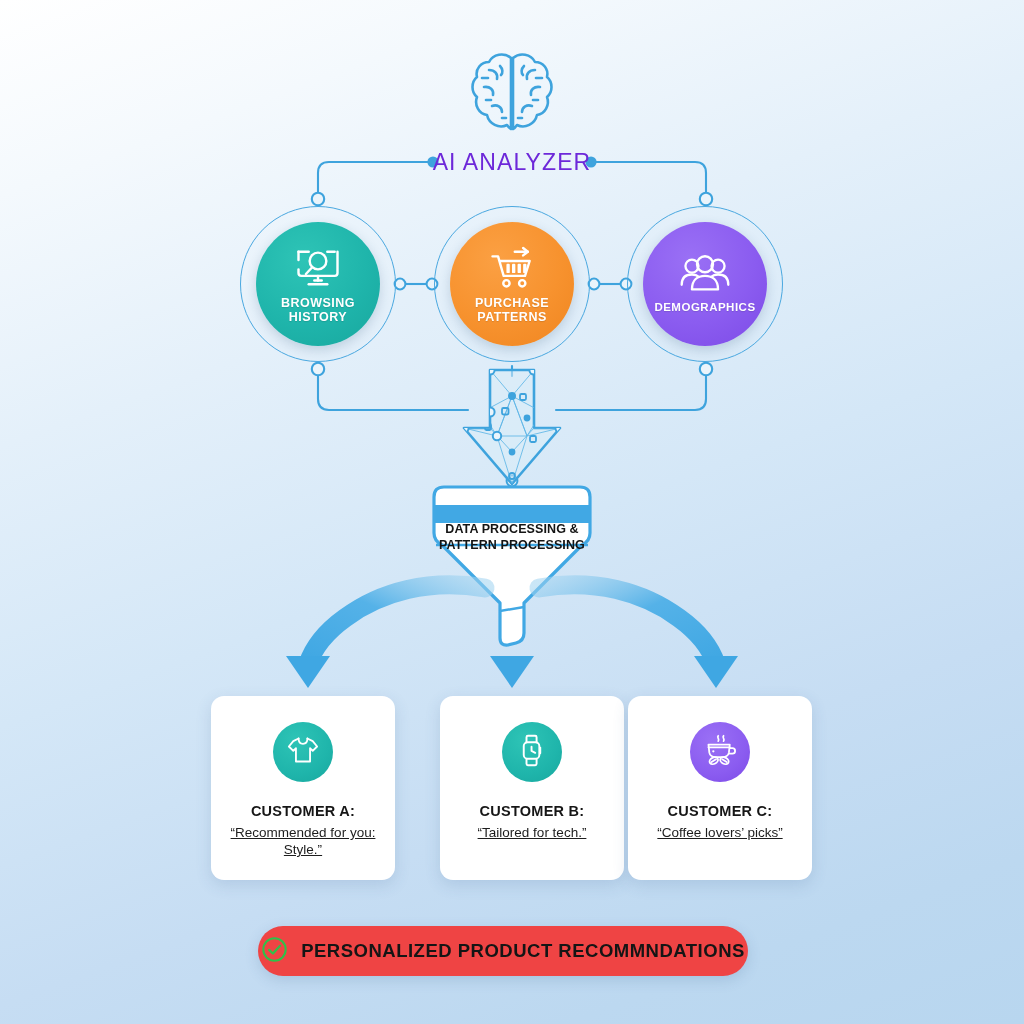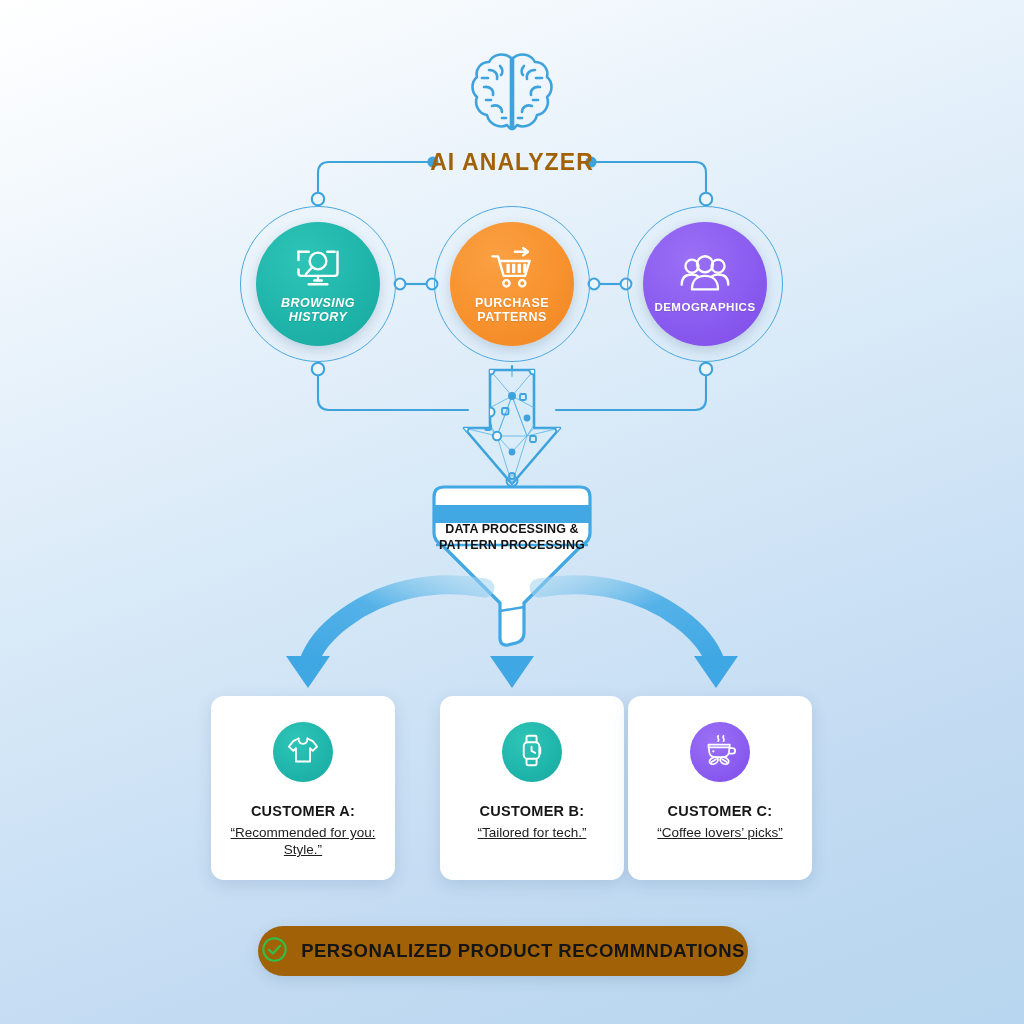--- a/index.html
+++ b/index.html
@@ -50,9 +50,9 @@
     width: 1024px;
     text-align: center;
     font-size: 23px;
-    font-weight: 700;
+    font-weight: 400;
     letter-spacing: 1.1px;
-    color: #a16207;
+    color: #6d28d9;
   }
 
   

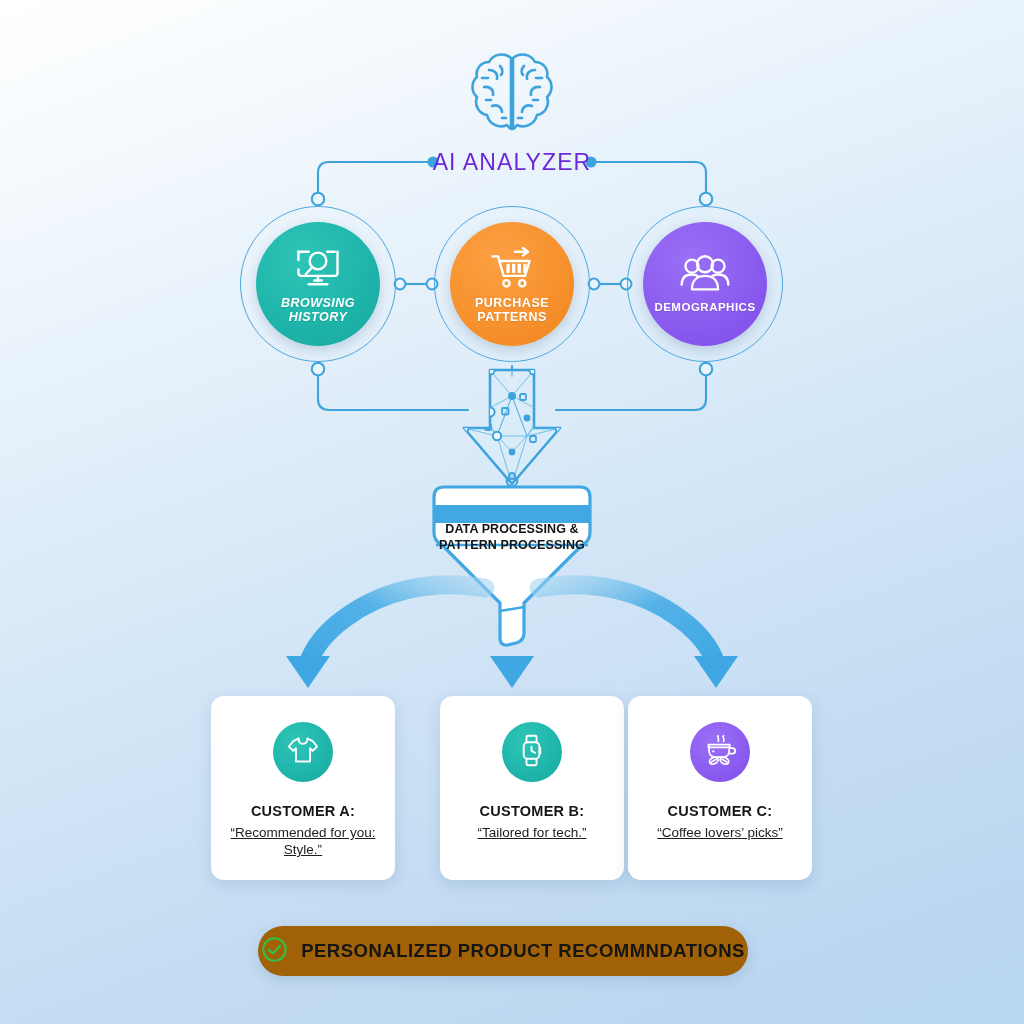--- a/index.html
+++ b/index.html
@@ -255,7 +255,7 @@
   <div class="abs" id="title">AI ANALYZER</div>
 
   <div class="abs node" id="node-browsing">
-    <div class="node-inner" style="background: radial-gradient(circle at 38% 30%, #2ec4b6 0%, #1fb5ab 55%, #18a79e 100%); font-style: italic;">
+    <div class="node-inner" style="background: radial-gradient(circle at 38% 30%, #2ec4b6 0%, #1fb5ab 55%, #18a79e 100%);">
       <span>
         <svg viewBox="0 0 56 48" width="52" height="45">
           <g fill="none" stroke="#ffffff" stroke-width="2.6" stroke-linecap="round" stroke-linejoin="round">

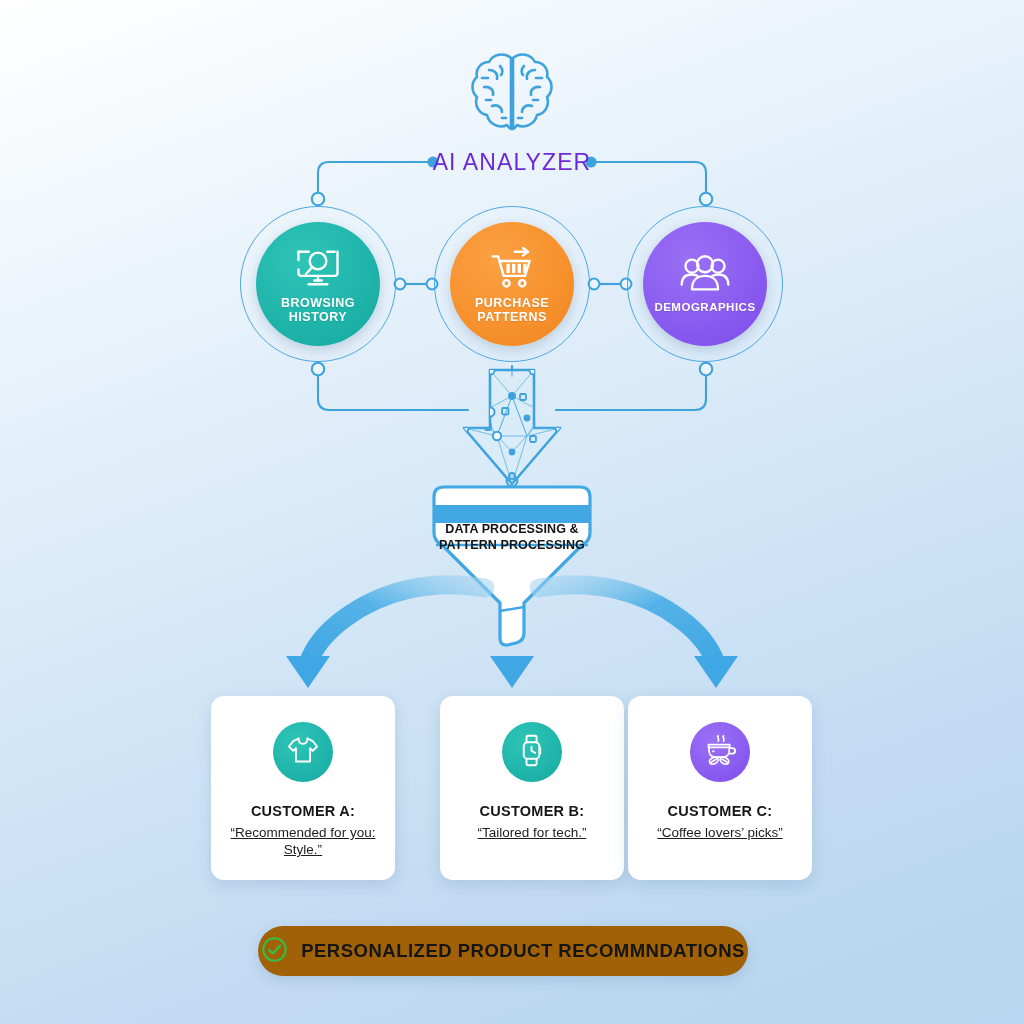--- a/index.html
+++ b/index.html
@@ -175,7 +175,7 @@
     top: 926px;
     width: 490px;
     height: 50px;
-    background: #a16207;
+    background: #ef4444;
     border-radius: 25px;
     box-shadow: 0 4px 14px rgba(55,95,140,0.18);
     display: flex;

